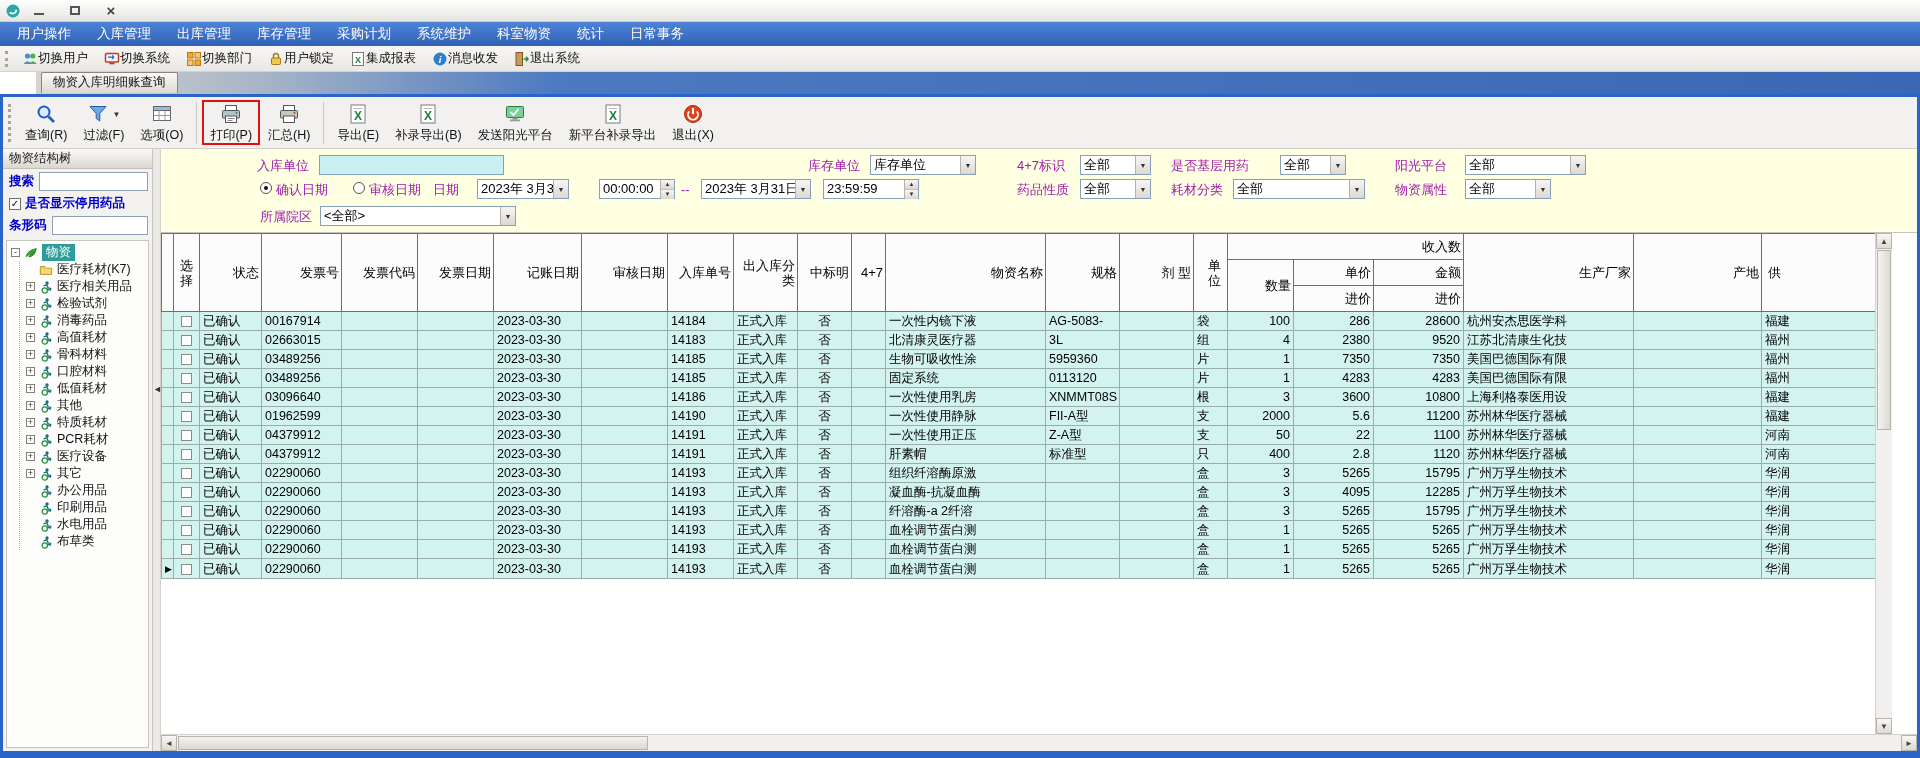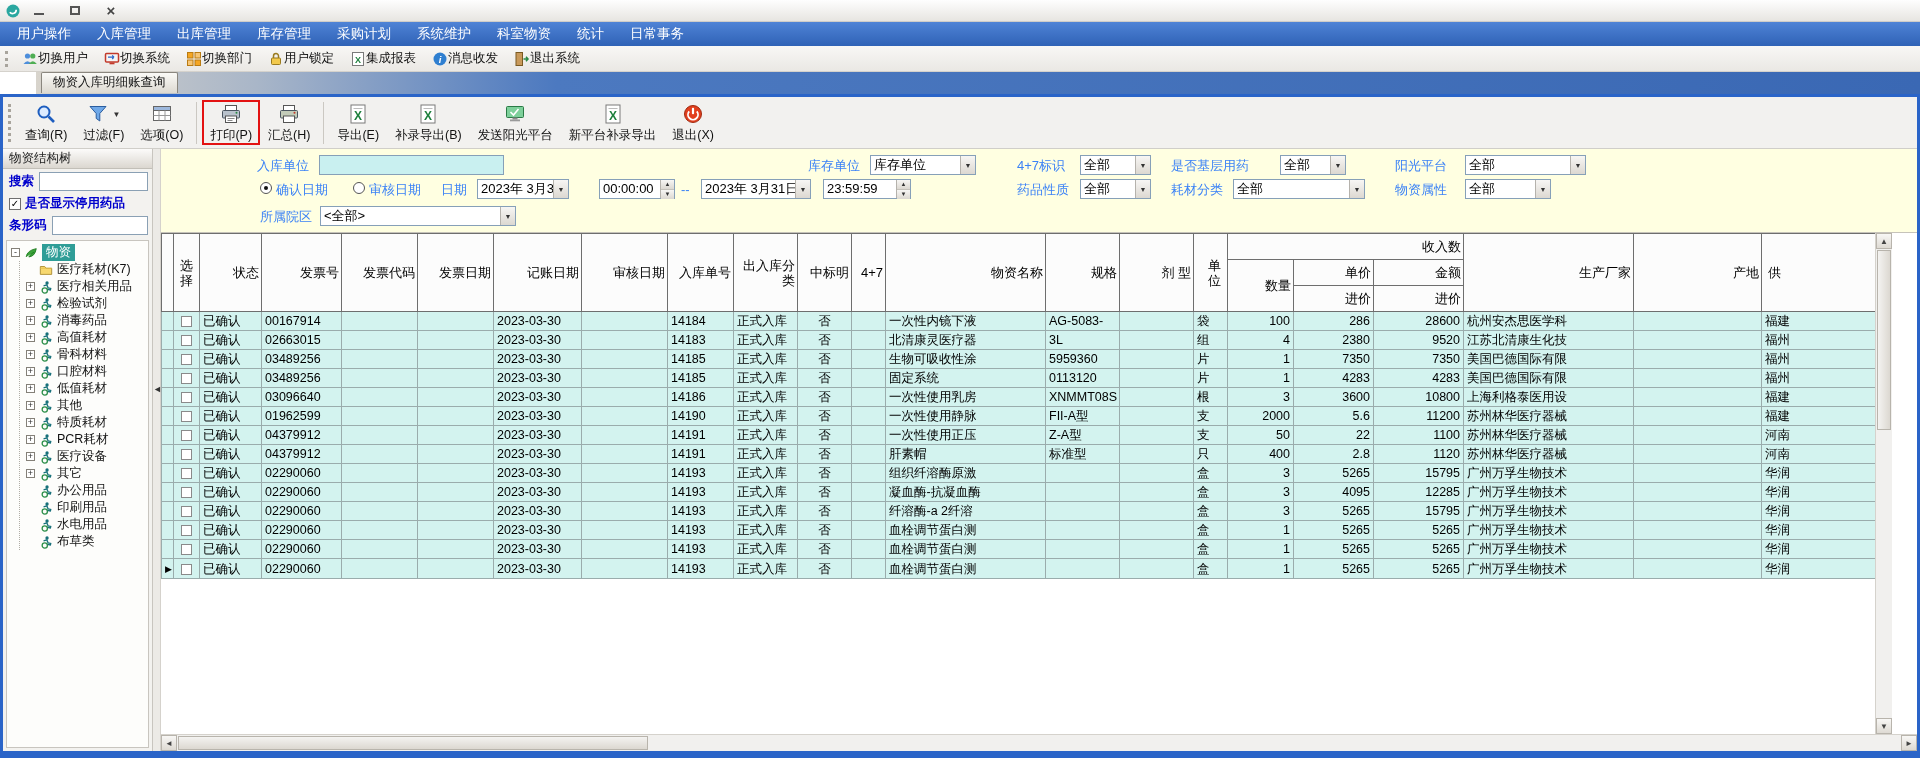--- a/index.html
+++ b/index.html
@@ -70,7 +70,7 @@
 
   
   .filters { height:84px; flex:none; background:#ffffe1; border-bottom:1px solid #c6c3ba; position:relative; font-size:13px; }
-  .flabel { position:absolute; white-space:nowrap; color:#3b82f6; line-height:15px; }
+  .flabel { position:absolute; white-space:nowrap; color:#a21caf; line-height:15px; }
   .finput { position:absolute; height:20px; border:1px solid #86a0b8; background:#c9f0f0; padding:1px 3px; font-size:12.5px; }
   .dd { position:absolute; height:20px; background:#fff; border:1px solid #86a0b8; display:flex; align-items:stretch; font-size:13px; }
   .dd .val { flex:1; padding:1px 3px; white-space:nowrap; overflow:hidden; line-height:16px; }

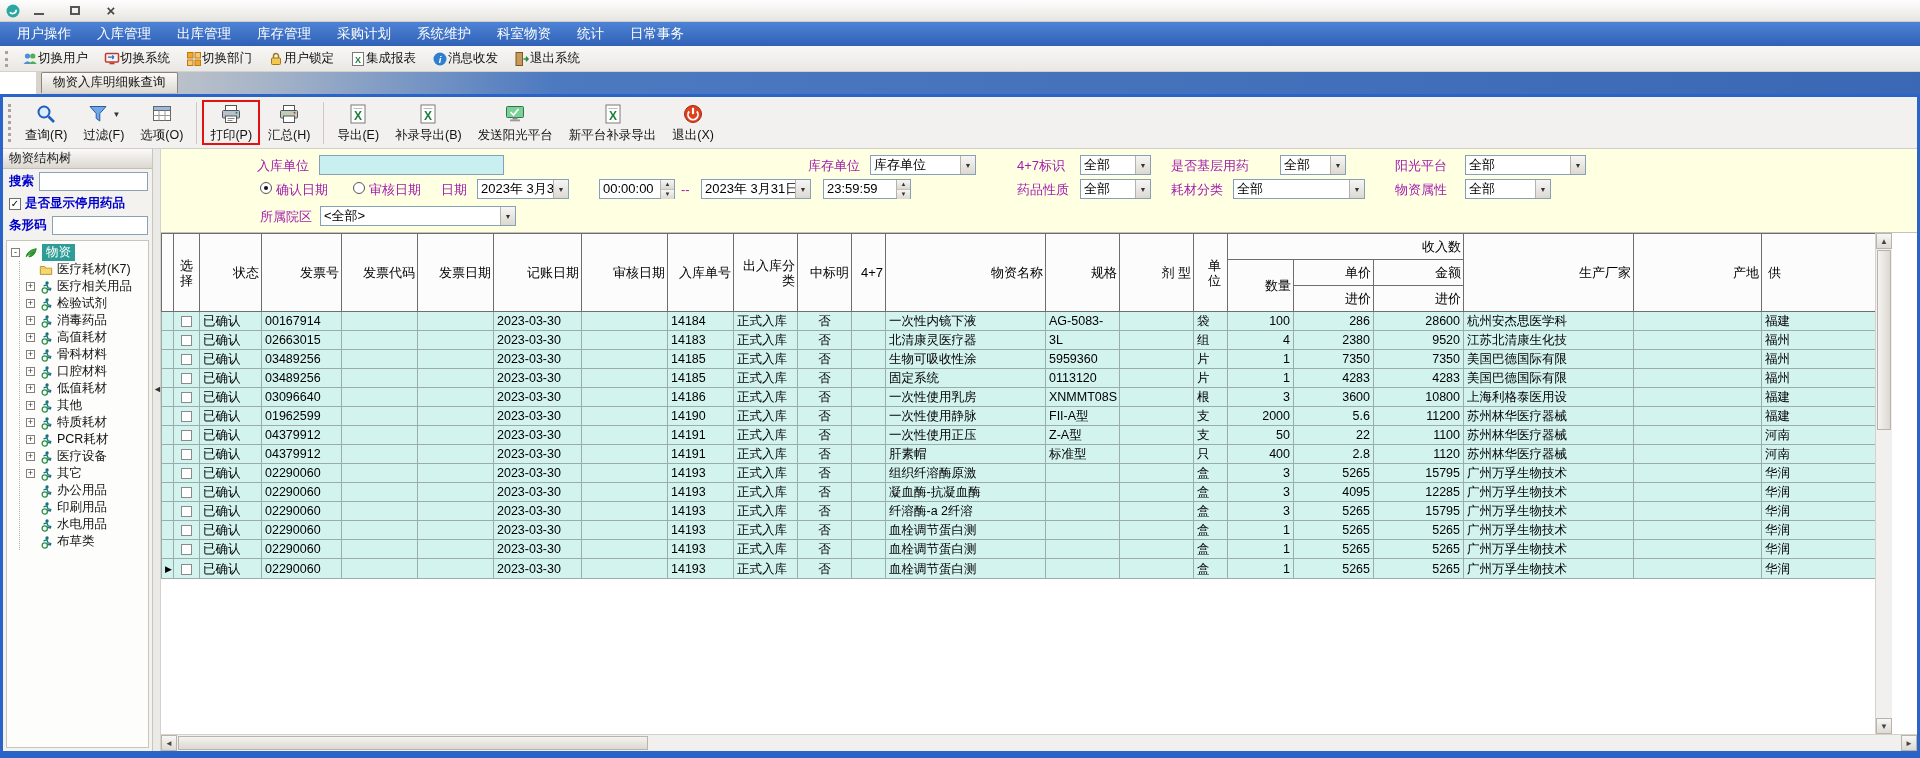--- a/index.html
+++ b/index.html
@@ -600,7 +600,7 @@
         <span class="flabel" style="left:115px;top:33px">确认日期</span>
         <span class="radio" style="left:192px;top:33px"></span>
         <span class="flabel" style="left:208px;top:33px">审核日期</span>
-        <span class="flabel" style="left:280px;top:33px">日期</span>
+        <span class="flabel" style="left:272px;top:33px">日期</span>
         <div class="dd" style="left:316px;top:30px;width:92px">
           <span class="val">2023年 3月30日</span>
           <span class="btn">▼</span>

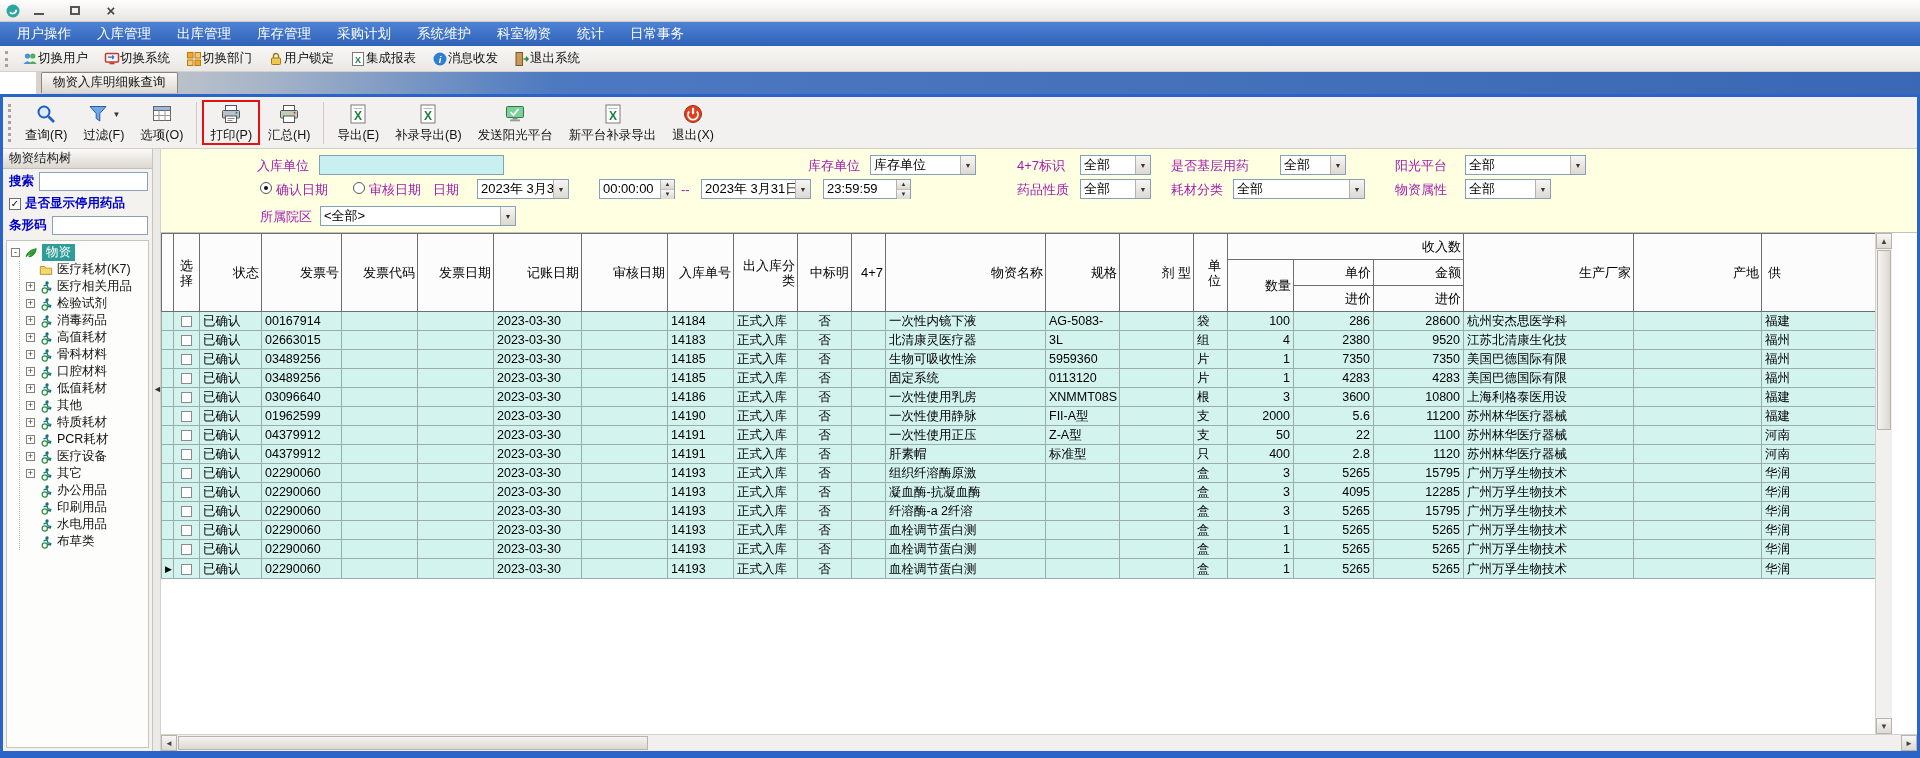--- a/index.html
+++ b/index.html
@@ -617,7 +617,7 @@
           <span class="val">2023年 3月31日</span>
           <span class="btn">▼</span>
         </div>
-        <div class="dd" style="left:662px;top:30px;width:88px">
+        <div class="dd" style="left:662px;top:30px;width:96px">
           <span class="val">23:59:59</span>
           <span class="spins">
               <span class="su">▲</span>

